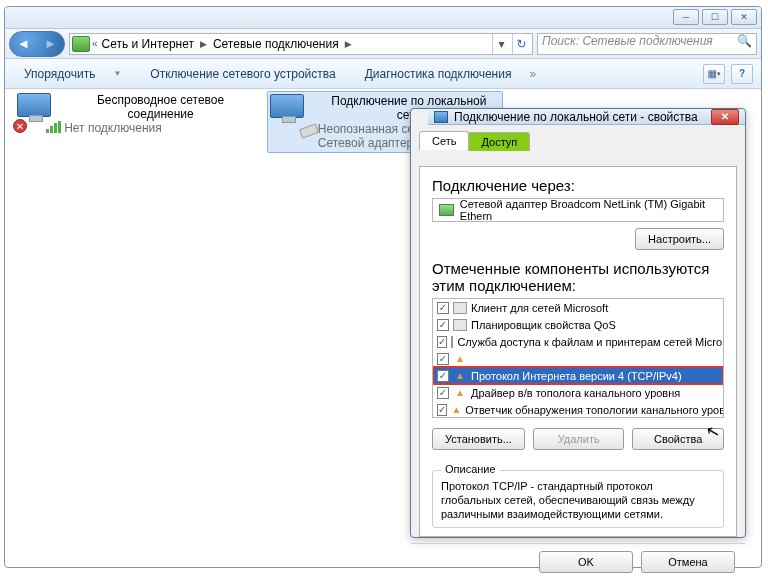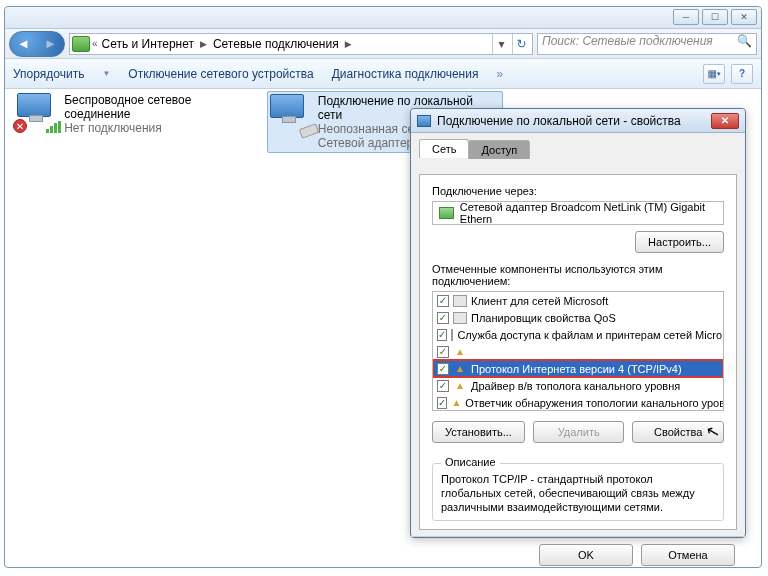--- a/index.html
+++ b/index.html
@@ -24,7 +24,7 @@
   .searchbox .sicon { position:absolute; right:4px; color:#6a8bb0; font-style:normal; }
 
   .toolbar { height:30px; background:linear-gradient(#f6fbff,#e0edf8); border-bottom:1px solid #c3d0dd; display:flex; align-items:center; padding:0 8px; gap:18px; }
-  .tb-item { color:#1a3e6e; }
+  .tb-item { color:#1a3e6e;margin-left:11px; }
   .tb-sep { color:#6a8bb0; }
   .tb-right { margin-left:auto; display:flex; gap:6px; }
   .tb-icon { width:22px; height:20px; border:1px solid #b0c4d8; background:linear-gradient(#fff,#e6eef6); border-radius:2px; display:flex; align-items:center; justify-content:center; color:#3a6090; font-size:10px; }

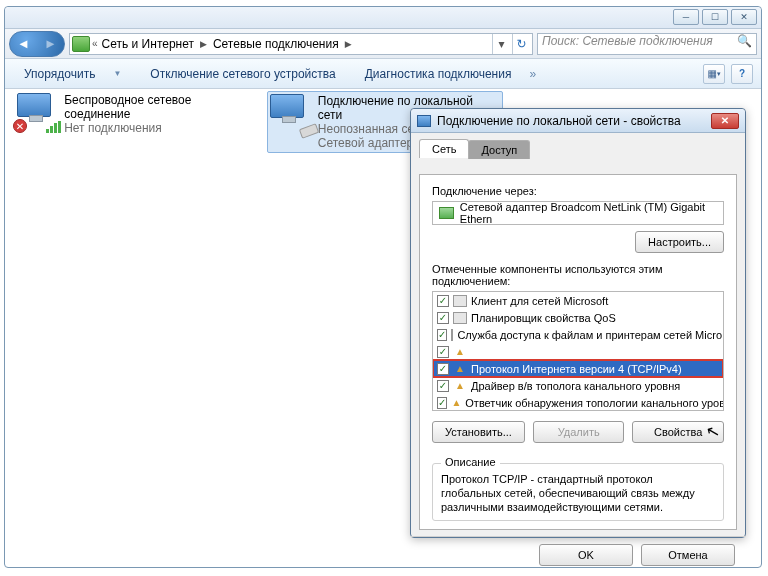--- a/index.html
+++ b/index.html
@@ -40,7 +40,7 @@
   .bars span:nth-child(1){height:4px} .bars span:nth-child(2){height:7px} .bars span:nth-child(3){height:10px} .bars span:nth-child(4){height:12px}
   .plug { position:absolute; right:-6px; bottom:-8px; width:18px; height:10px; background:#d8d8d8; border:1px solid #999; border-radius:2px; transform:rotate(-20deg); }
   .item .txt { line-height:14px; }
-  .item .name { color:#000; }
+  .item .name { color:#000;text-align:center; }
   .item .sub { color:#6d6d6d; }
   .item.sel { background:#d8e8f8; border:1px solid #8ab4e0; border-radius:2px; padding:2px; }
   .item.sel .sub { color:#6d6d6d; }

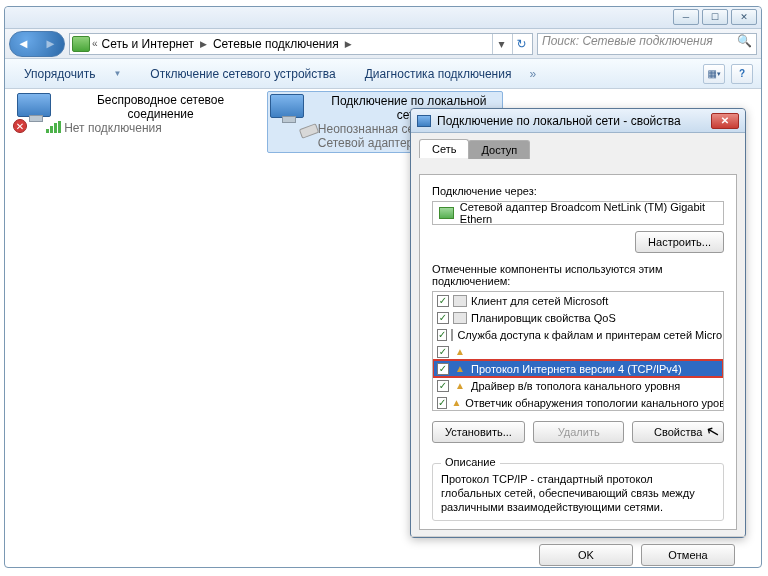--- a/index.html
+++ b/index.html
@@ -47,7 +47,7 @@
 
   
   .dialog { position:absolute; left:410px; top:108px; width:336px; height:430px; border:1px solid #5a7897; background:#f0f0f0; box-shadow:0 2px 10px rgba(0,0,0,.25); border-radius:4px; }
-  .dlg-title { height:24px; background:linear-gradient(#eaf2fb,#c9dcef); border-bottom:1px solid #9db4cb; border-radius:4px 4px 0 0; display:flex; align-items:center; padding:0 6px; gap:6px; }
+  .dlg-title { height:16px; background:linear-gradient(#eaf2fb,#c9dcef); border-bottom:1px solid #9db4cb; border-radius:4px 4px 0 0; display:flex; align-items:center; padding:0 6px; gap:6px;margin-left:17px; }
   .dlg-icon { width:14px; height:12px; background:linear-gradient(#7fb6ee,#3f7fc2); border:1px solid #2a5c94; }
   .dlg-title-text { color:#000; flex:1; }
   .dlg-close { width:28px; height:16px; background:linear-gradient(#e88a82,#c83c34); border:1px solid #a22a24; border-radius:2px; color:#fff; display:flex; align-items:center; justify-content:center; font-size:10px; font-weight:bold; }

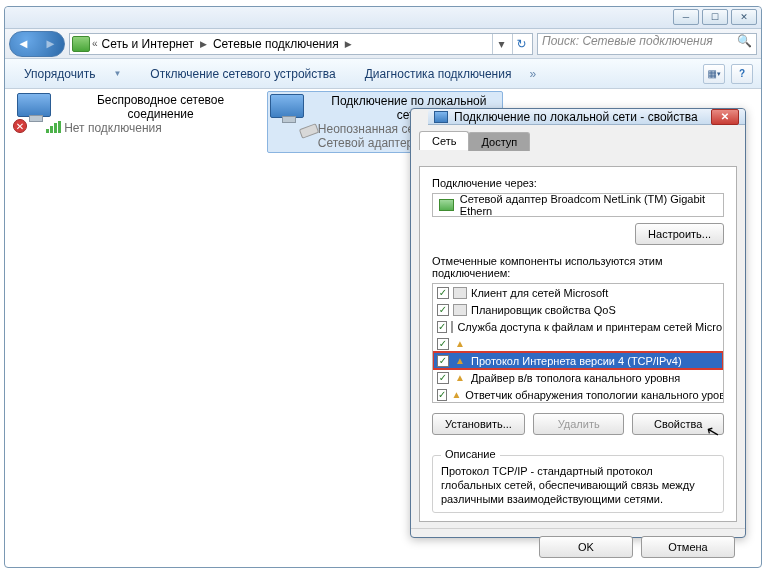--- a/index.html
+++ b/index.html
@@ -54,7 +54,7 @@
 
   .tabs { display:flex; padding:6px 8px 16px; }
   .tab { padding:3px 12px; background:#fff; border:1px solid #b0b0b0; border-bottom:none; border-radius:3px 3px 0 0; margin-right:-1px; font-size:11px; }
-  .tab.inactive { background:#a3a3a3; position:relative; top:1px; }
+  .tab.inactive { background:#84cc16; position:relative; top:1px; }
   .tabpanel { margin:0 8px 6px; background:#fff; border:1px solid #b0b0b0; padding:10px 12px 8px; }
 
   .lbl { font-size:11px; margin-bottom:4px; }

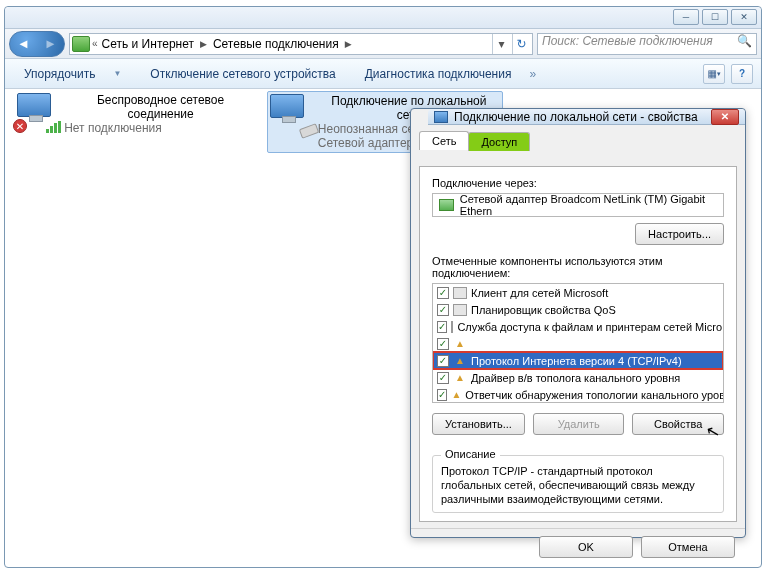--- a/index.html
+++ b/index.html
@@ -57,7 +57,7 @@
   .tab.inactive { background:#84cc16; position:relative; top:1px; }
   .tabpanel { margin:0 8px 6px; background:#fff; border:1px solid #b0b0b0; padding:10px 12px 8px; }
 
-  .lbl { font-size:11px; margin-bottom:4px; }
+  .lbl { font-size:15px; margin-bottom:4px; }
   .adapter-box { border:1px solid #b8b8b8; background:#fff; height:24px; display:flex; align-items:center; padding:0 6px; gap:6px; font-size:11px; }
   .nic-icon { width:16px; height:12px; background:linear-gradient(#9ed89a,#58b052); border:1px solid #3f8c30; }
   .btn { height:22px; padding:0 12px; background:linear-gradient(#fefefe,#e4e4e4); border:1px solid #9a9a9a; border-radius:3px; font-size:11px; display:inline-flex; align-items:center; }

